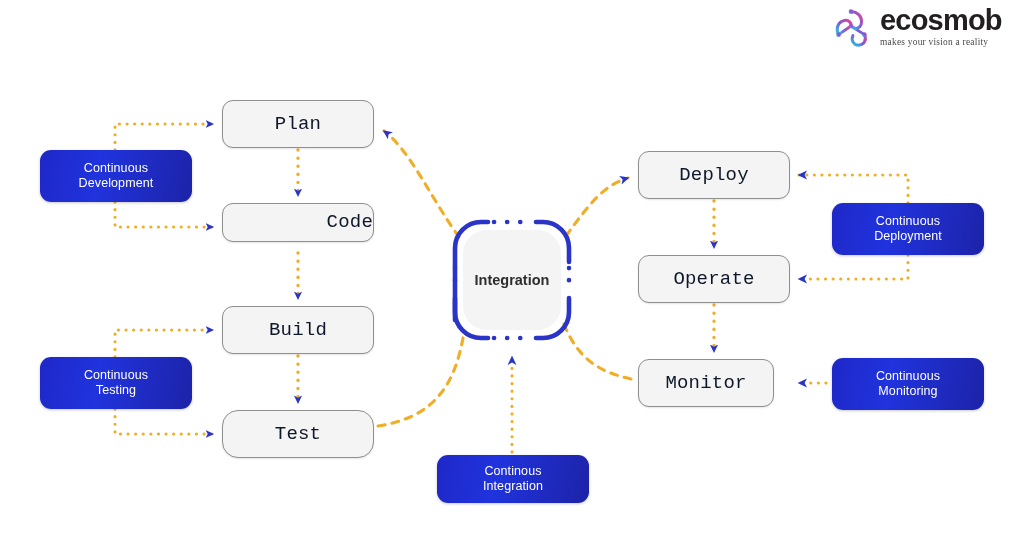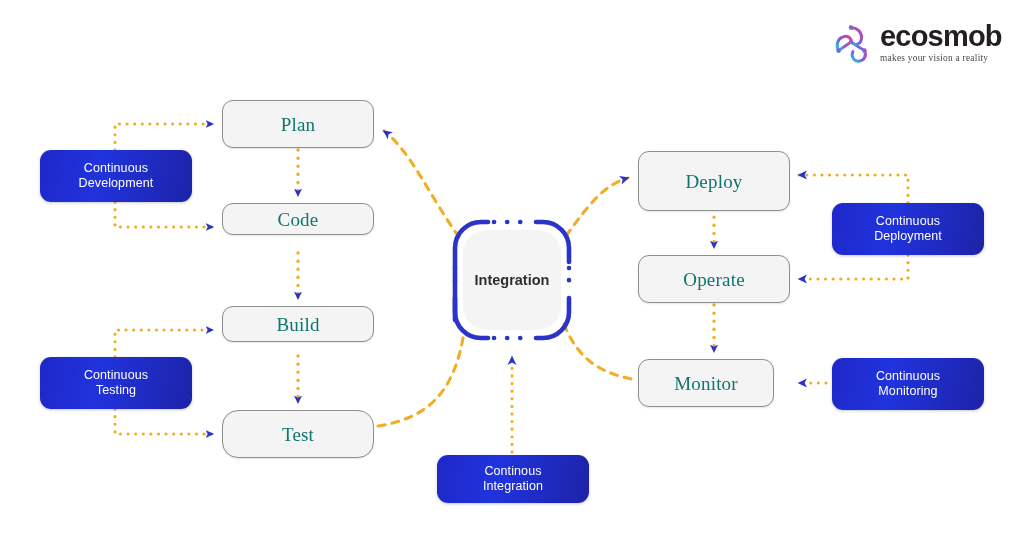--- a/index.html
+++ b/index.html
@@ -93,7 +93,7 @@
   #logo {
     position: absolute;
     left: 828px;
-    top: 16px;
+    top: 0;
     width: 178px;
     height: 52px;
     display: flex;

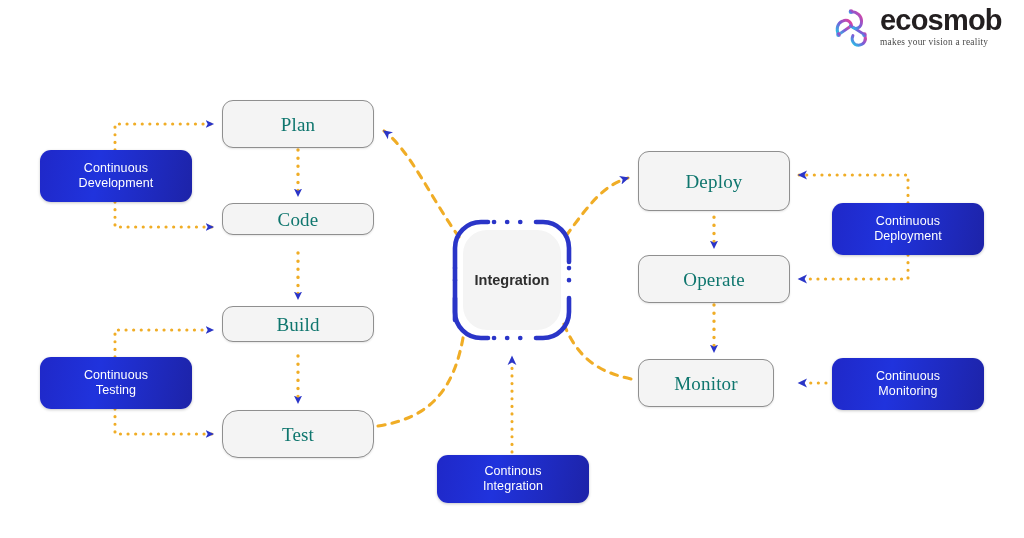--- a/index.html
+++ b/index.html
@@ -40,8 +40,8 @@
   }
   .stage-box .stage-label {
     font-size: 19px;
-    color: #0f766e;
-    font-family: Liberation Serif, serif;
+    color: #0f172a;
+    font-family: Liberation Mono, monospace;
     letter-spacing: 0.2px;
     line-height: 1;
   }

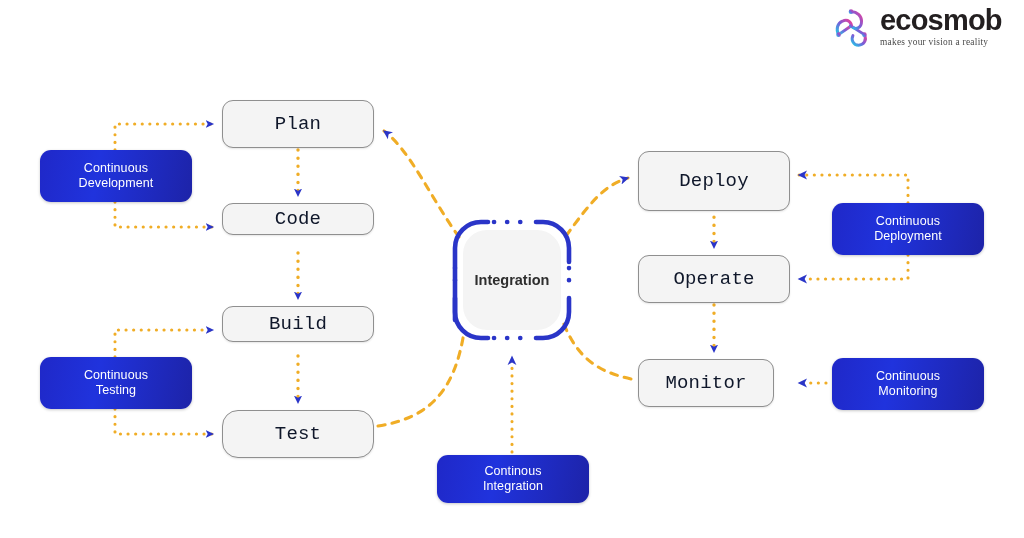--- a/index.html
+++ b/index.html
@@ -242,7 +242,7 @@
   <div class="stage-box" id="box-test" style="left:222px; top:410px; width:152px; height:48px;border-radius:16px;">
     <span class="stage-label">Test</span>
   </div>
-  <div class="stage-box" id="box-deploy" style="left:638px; top:151px; width:152px; height:60px;">
+  <div class="stage-box" id="box-deploy" style="left:638px; top:151px; width:152px; height:48px;">
     <span class="stage-label">Deploy</span>
   </div>
   <div class="stage-box" id="box-operate" style="left:638px; top:255px; width:152px; height:48px;">

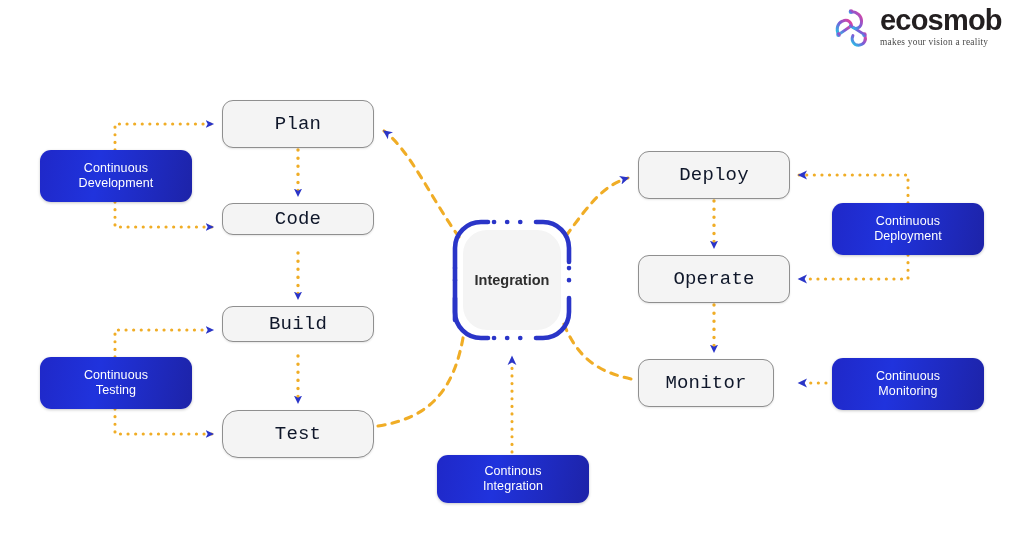--- a/index.html
+++ b/index.html
@@ -233,7 +233,7 @@
   <div class="stage-box" id="box-plan" style="left:222px; top:100px; width:152px; height:48px;">
     <span class="stage-label">Plan</span>
   </div>
-  <div class="stage-box" id="box-code" style="left:222px; top:203px; width:152px; height:32px;">
+  <div class="stage-box" id="box-code" style="left:222px; top:203px; width:152px; height:39px;justify-content:flex-end;">
     <span class="stage-label">Code</span>
   </div>
   <div class="stage-box" id="box-build" style="left:222px; top:306px; width:152px; height:36px;">

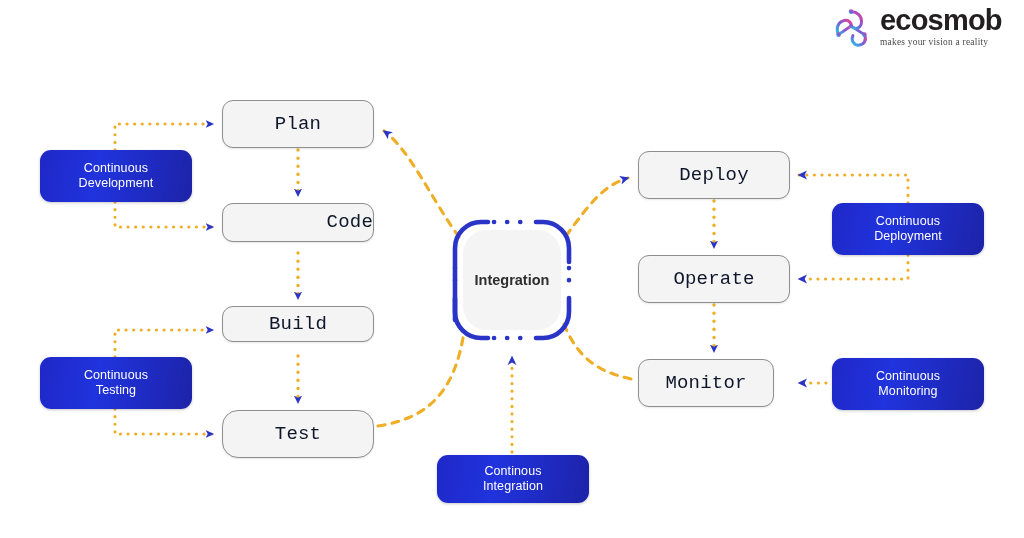--- a/index.html
+++ b/index.html
@@ -236,7 +236,7 @@
   <div class="stage-box" id="box-code" style="left:222px; top:203px; width:152px; height:39px;justify-content:flex-end;">
     <span class="stage-label">Code</span>
   </div>
-  <div class="stage-box" id="box-build" style="left:222px; top:306px; width:152px; height:36px;">
+  <div class="stage-box" id="box-build" style="left:222px; top:306px; width:152px; height:48px;">
     <span class="stage-label">Build</span>
   </div>
   <div class="stage-box" id="box-test" style="left:222px; top:410px; width:152px; height:48px;border-radius:16px;">

